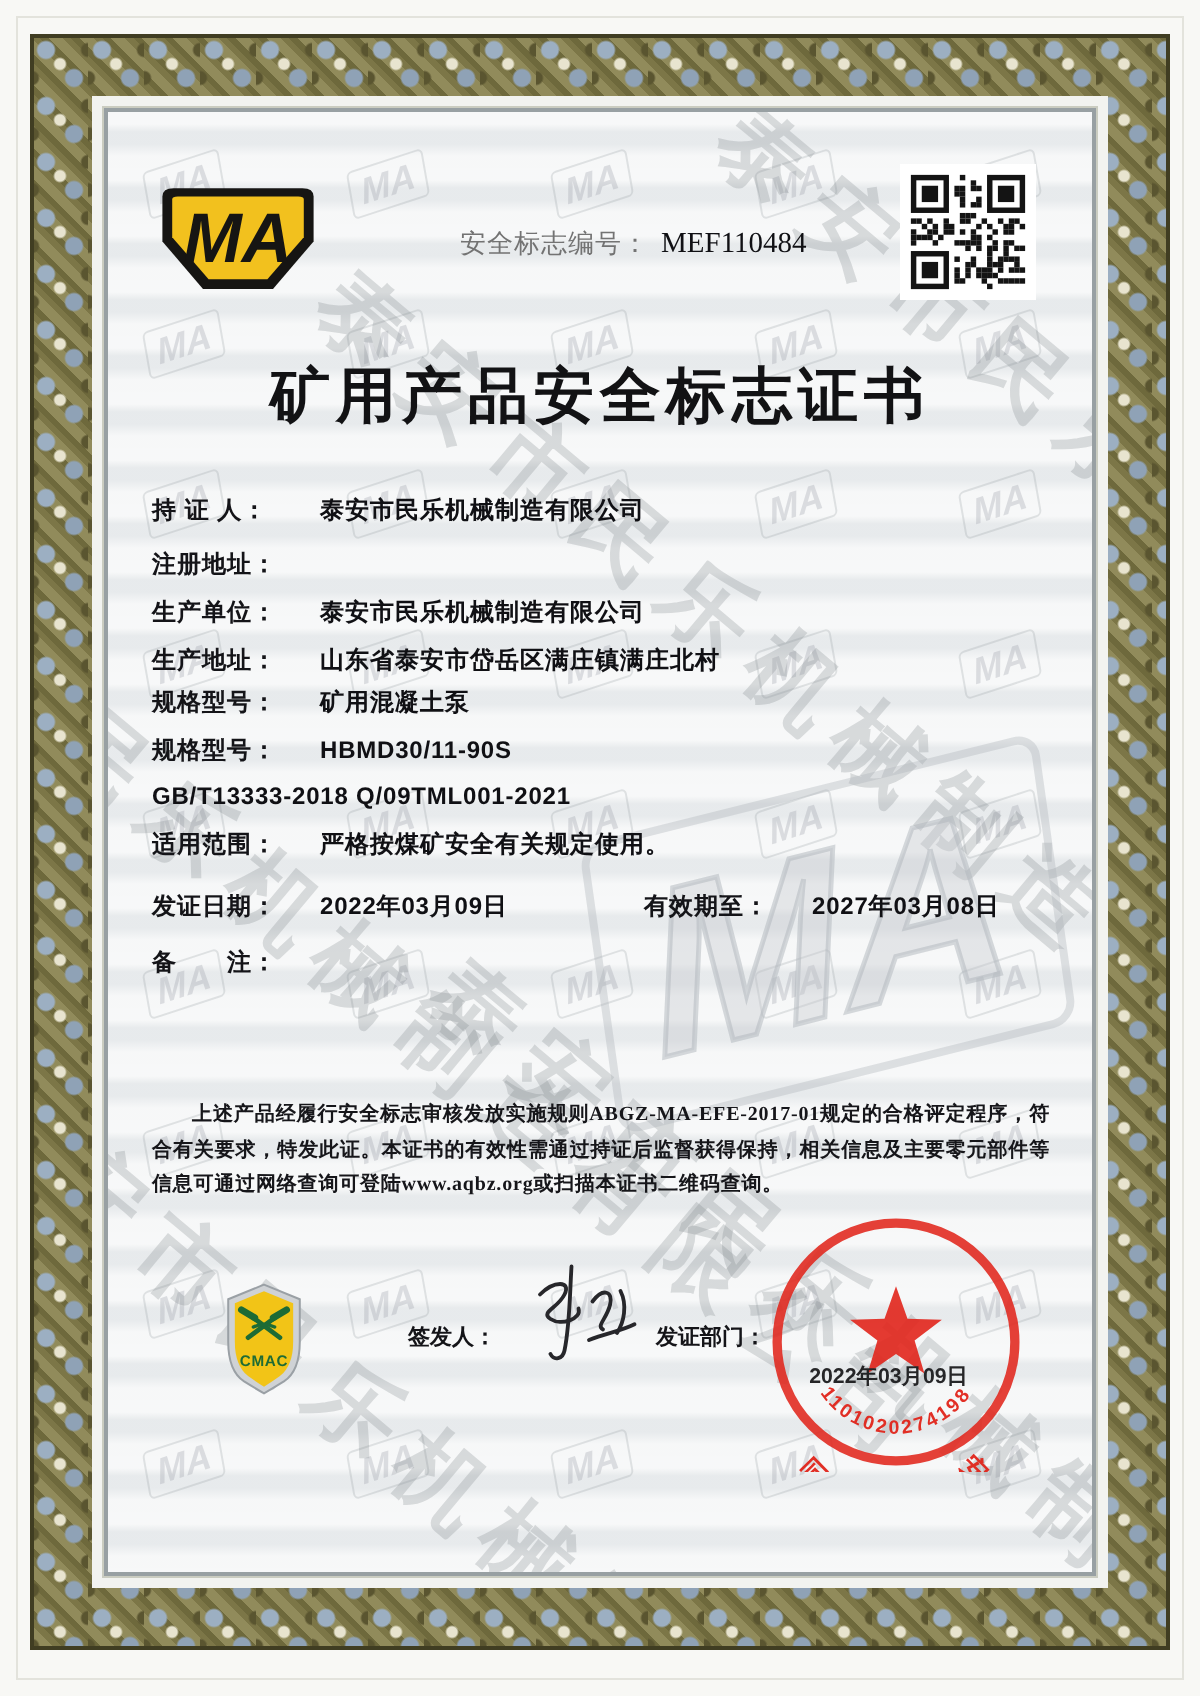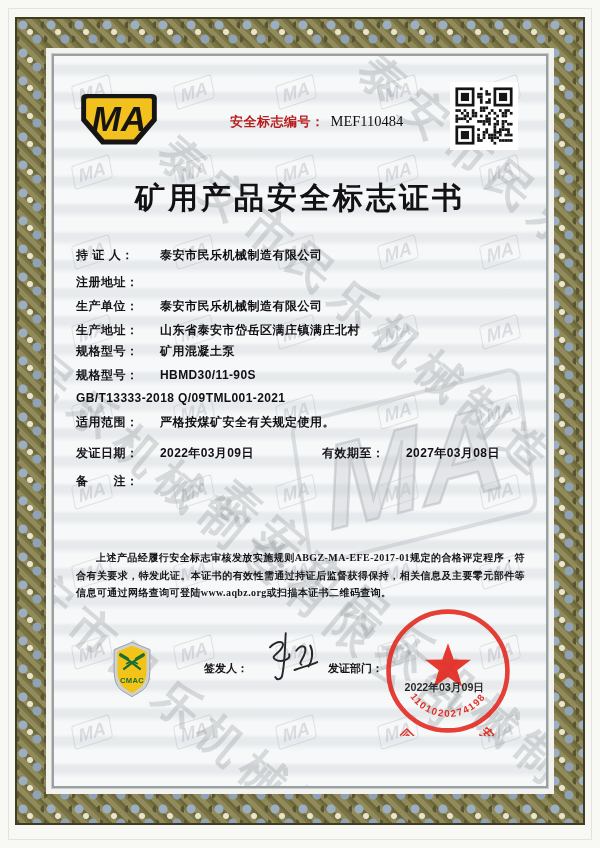--- a/index.html
+++ b/index.html
@@ -54,7 +54,7 @@
     border:4px solid rgba(176,181,187,.38);border-radius:12px;padding:10px 22px;}
   
   .serial{left:230px;top:113px;font-size:13px;display:flex;align-items:baseline;}
-  .serial .lbl{font-weight:700;color:#b91c1c;letter-spacing:.5px;}
+  .serial .lbl{font-weight:400;color:#737373;letter-spacing:.5px;}
   .serial .val{font-family:"Liberation Serif",serif;font-size:14.5px;color:#101014;margin-left:6px;}
   .title{left:54px;right:54px;top:178px;text-align:center;
     font-size:30px;font-weight:900;letter-spacing:3px;color:#121214;}

